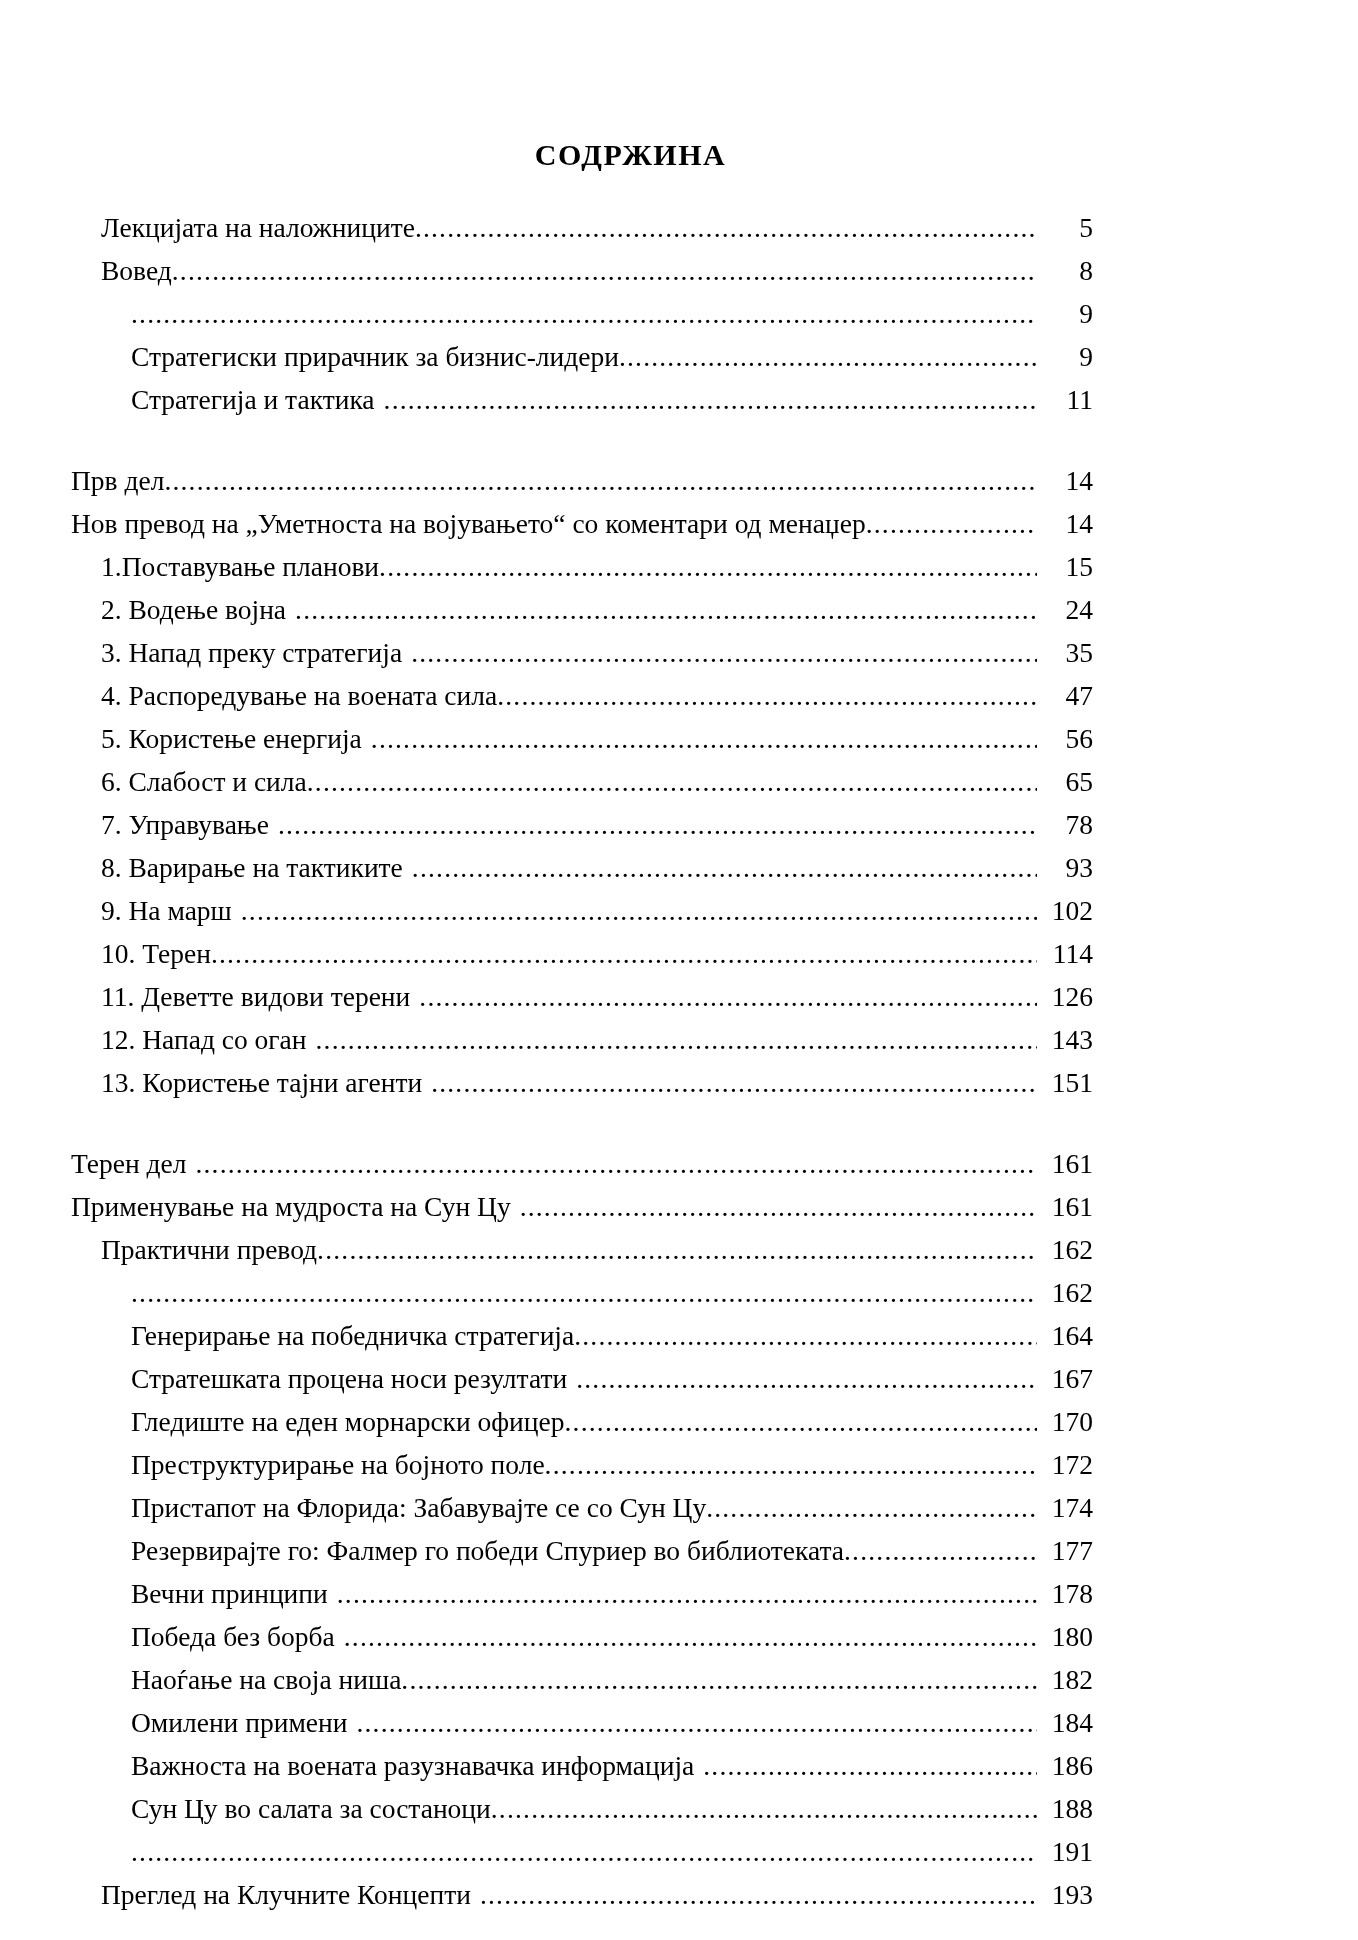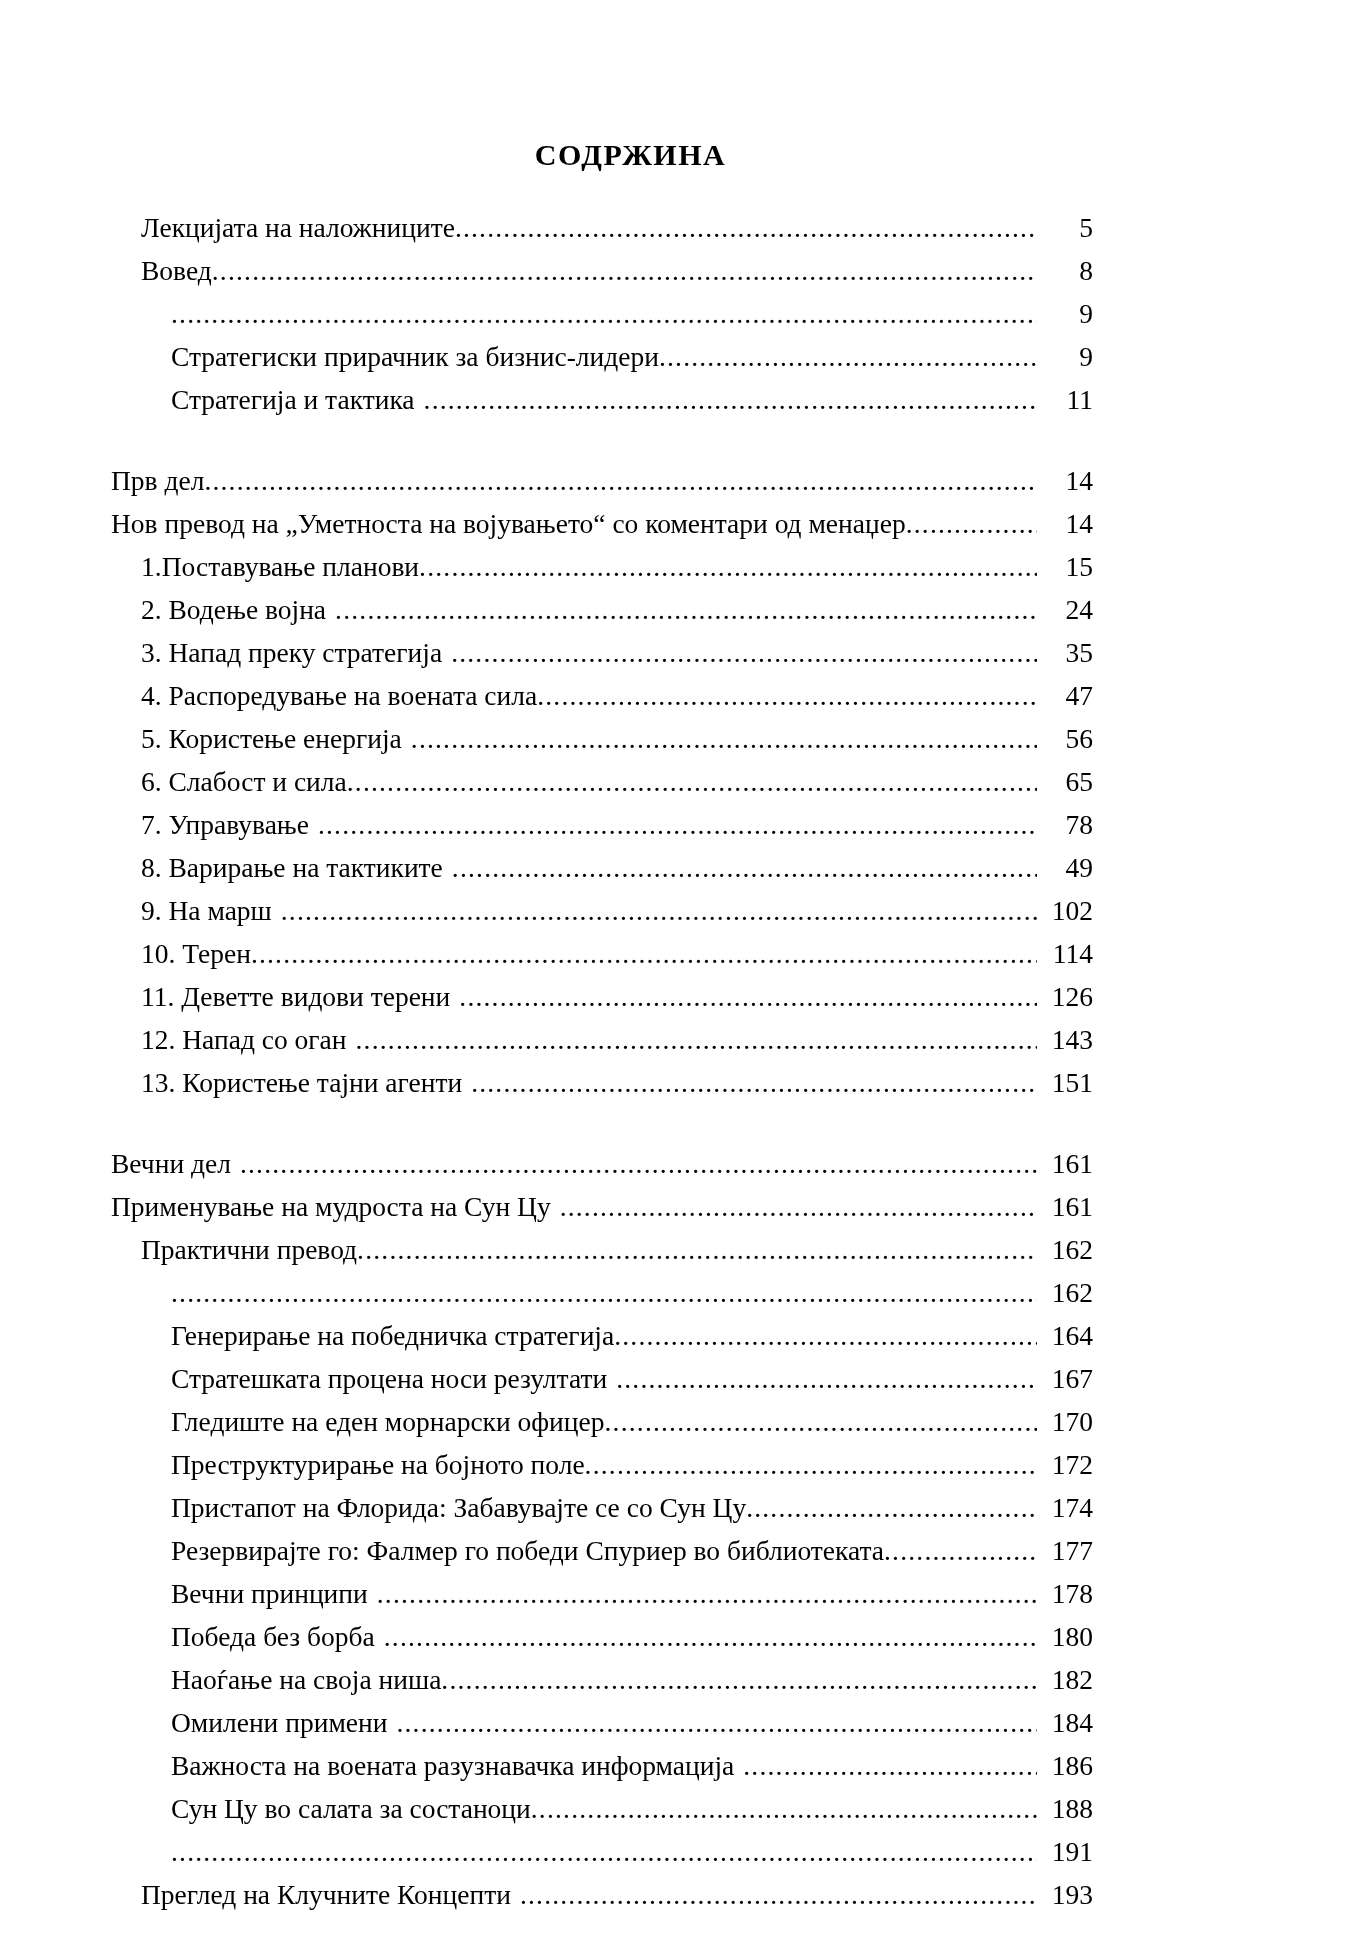--- a/index.html
+++ b/index.html
@@ -33,7 +33,7 @@
   }
   .toc-body {
     margin-top: 34px;
-    padding-left: 111px;
+    padding-left: 71px;
     padding-right: 148px;
   }
   .toc-line {

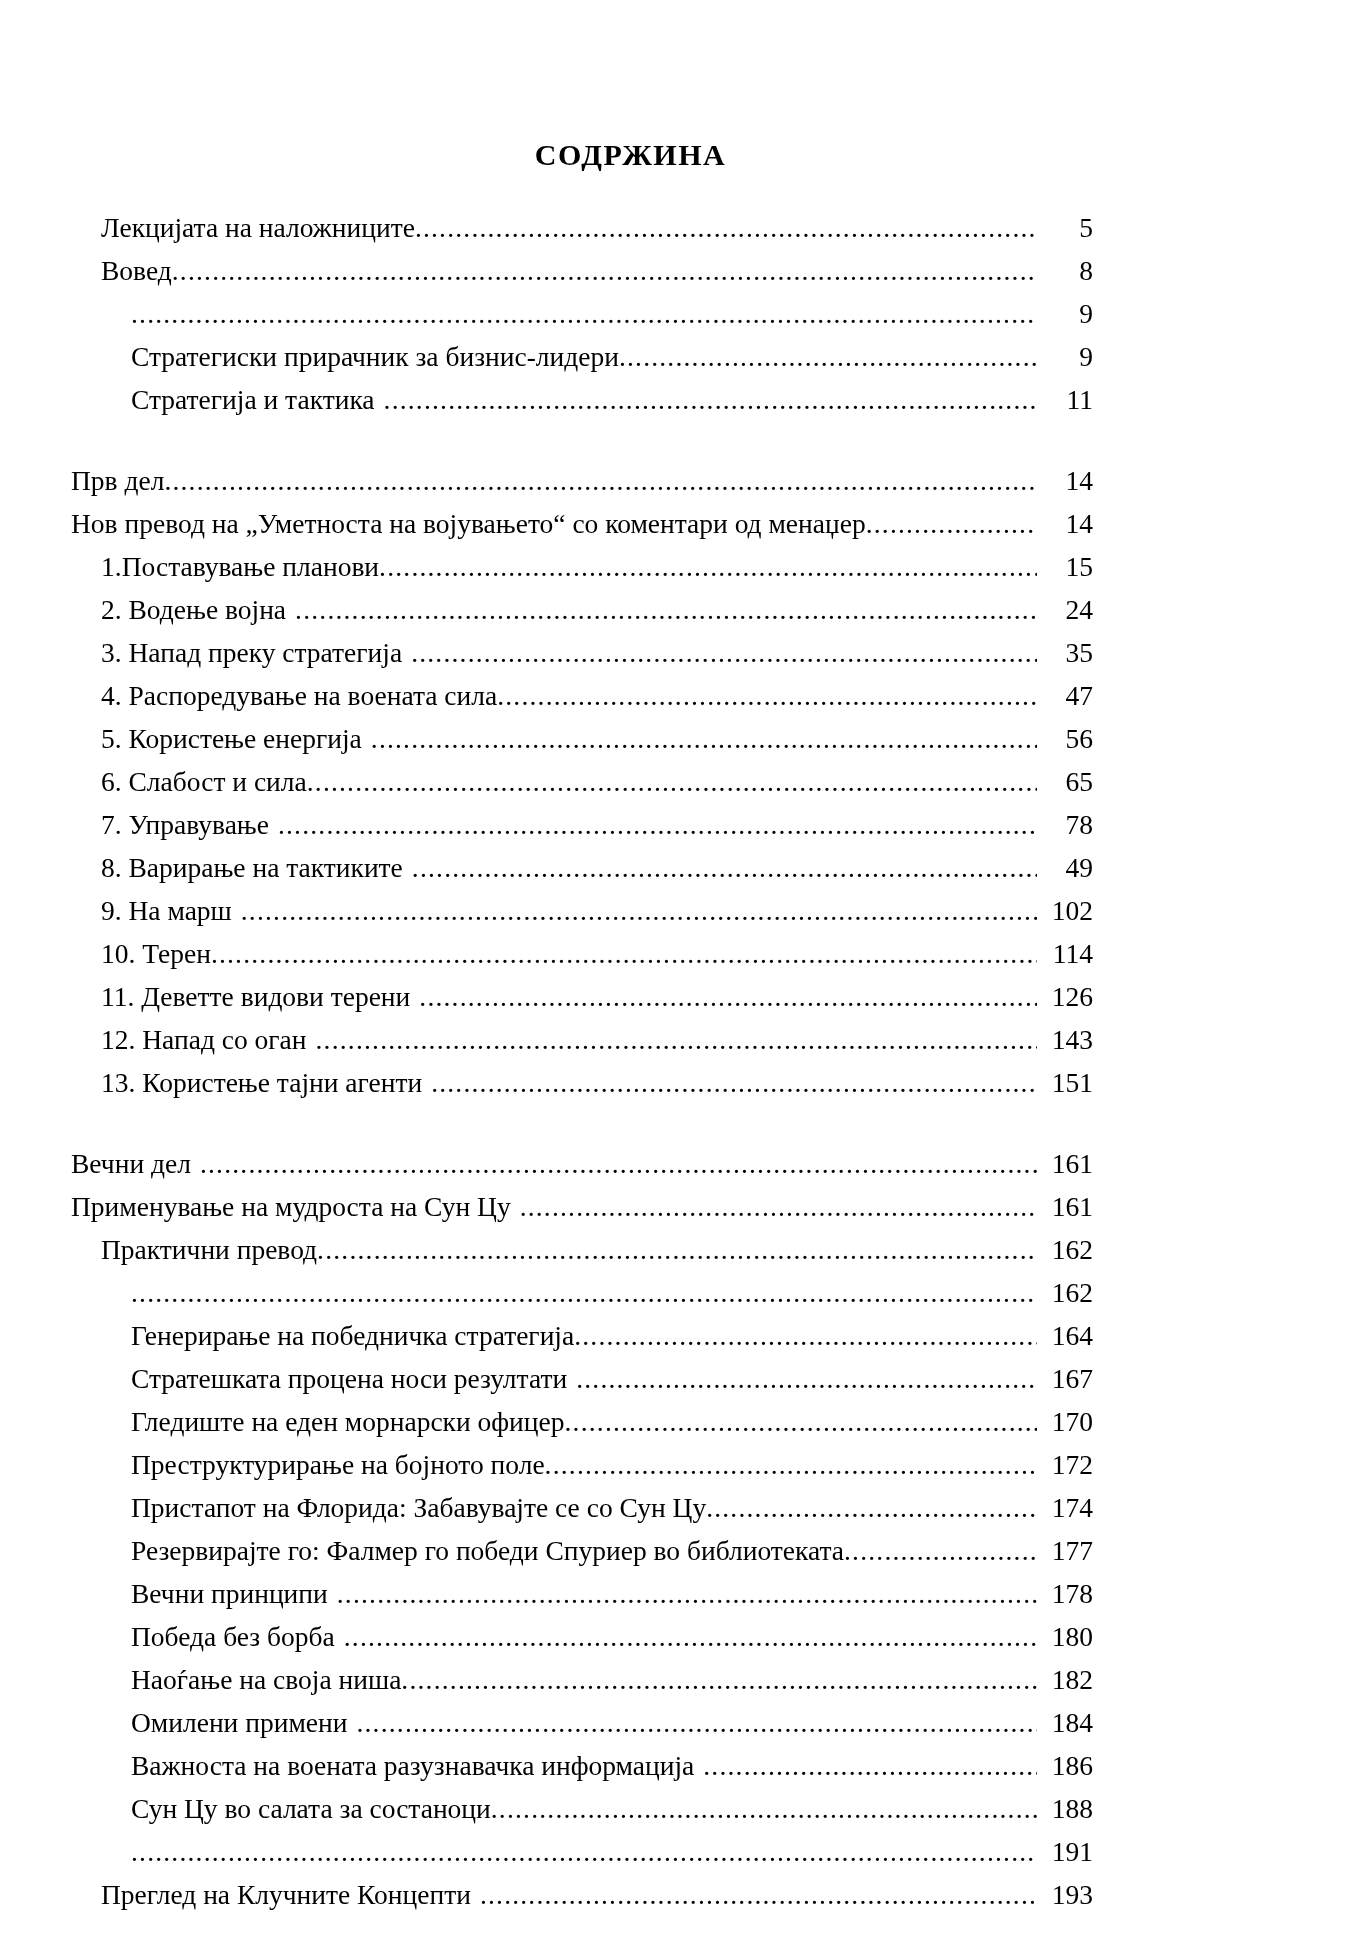--- a/index.html
+++ b/index.html
@@ -153,7 +153,7 @@
       <div class="toc-line lvl1 gap-small">
         <span class="lbl">8. Варирање на тактиките</span>
         <span class="leader">............................................................................................................................................................................................................................................................................................................</span>
-        <span class="pg">49</span>
+        <span class="pg">93</span>
       </div>
       <div class="toc-line lvl1 gap-small">
         <span class="lbl">9. На марш</span>

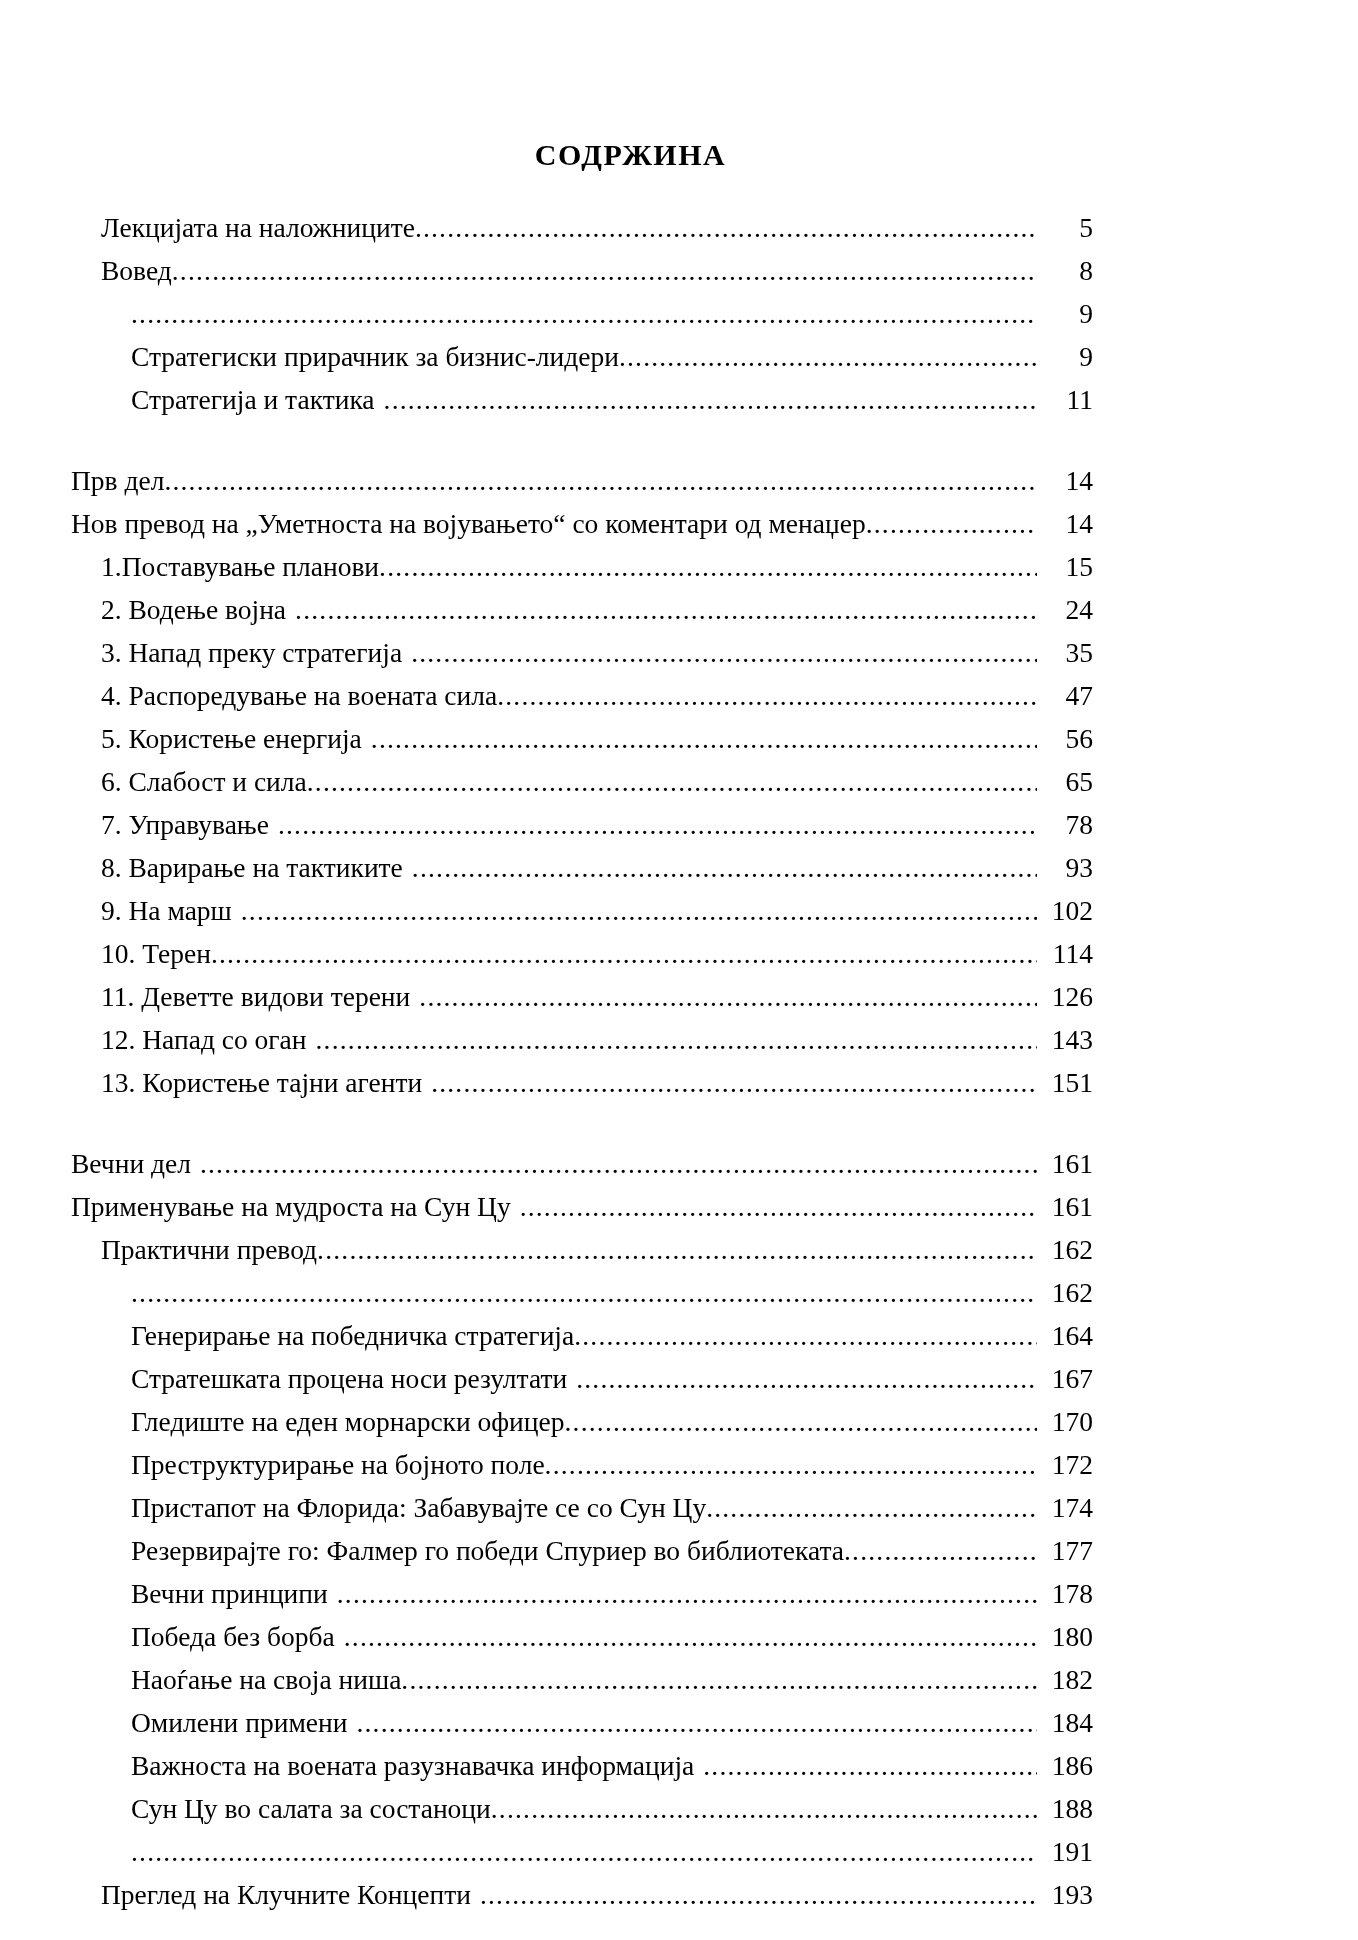--- a/index.html
+++ b/index.html
@@ -182,7 +182,7 @@
       </div>
       <div class="spacer-block"></div>
       <div class="toc-line lvl0 gap-small">
-        <span class="lbl">Вечни дел</span>
+        <span class="lbl">Терен дел</span>
         <span class="leader">............................................................................................................................................................................................................................................................................................................</span>
         <span class="pg">161</span>
       </div>

